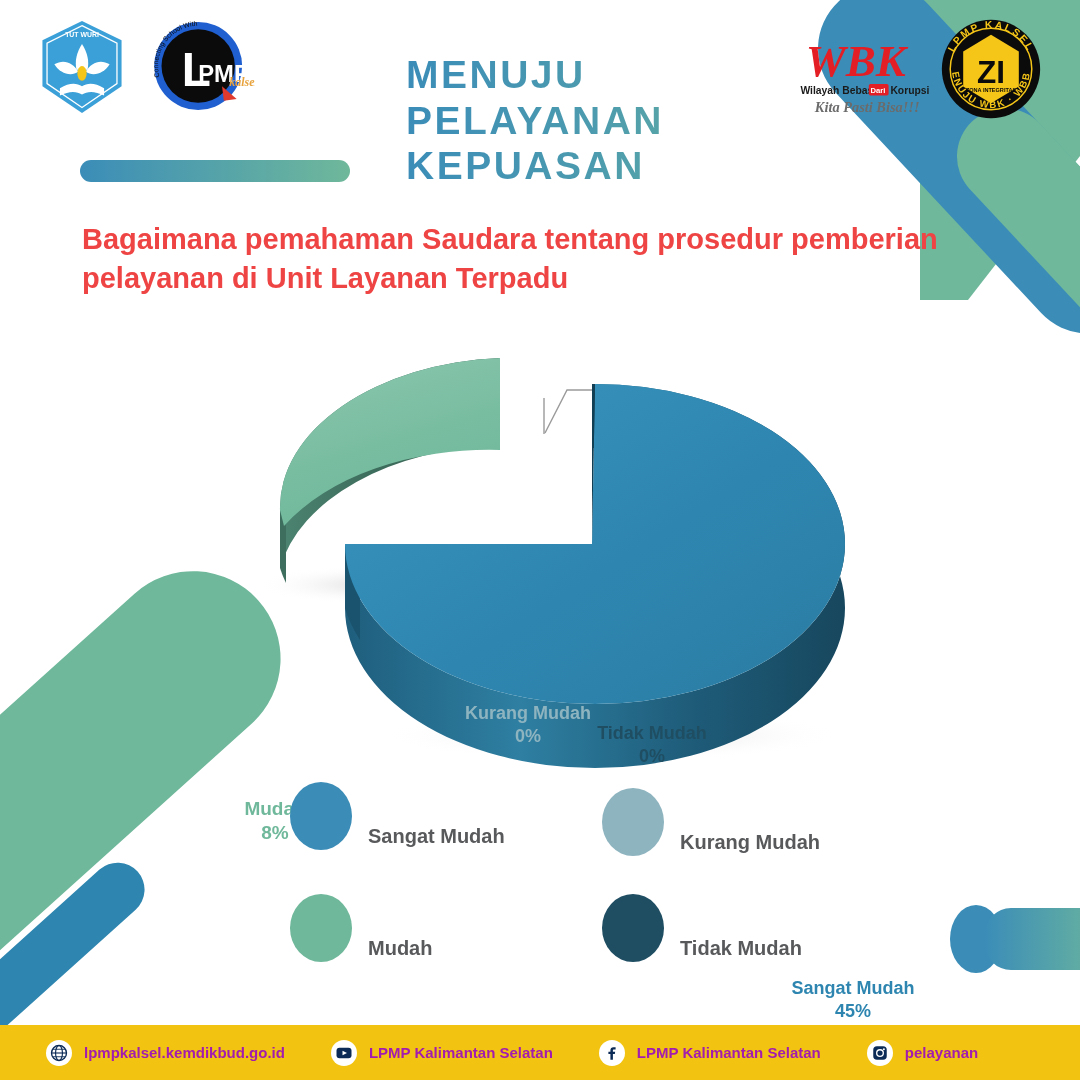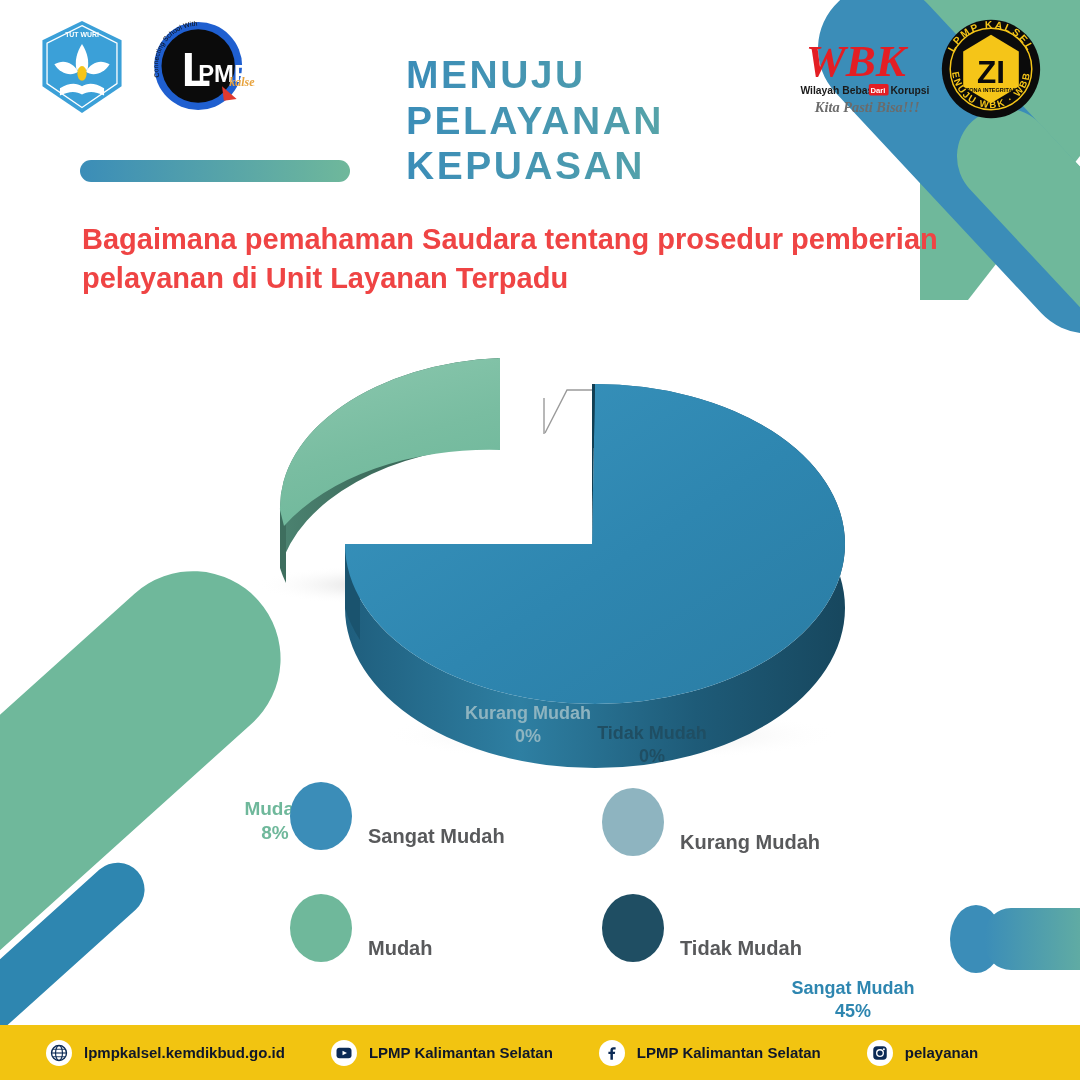--- a/index.html
+++ b/index.html
@@ -73,7 +73,7 @@
   .footer-item{display:flex;align-items:center;margin-left:46px;}
   .footer-icon{width:26px;height:26px;border-radius:50%;background:#ffffff;
      display:flex;align-items:center;justify-content:center;flex:none;}
-  .footer-text{margin-left:12px;color:#0f172a;font-size:15px;font-weight:bold;
+  .footer-text{margin-left:12px;color:#a21caf;font-size:15px;font-weight:bold;
      white-space:nowrap;}
 </style>
 </head>

